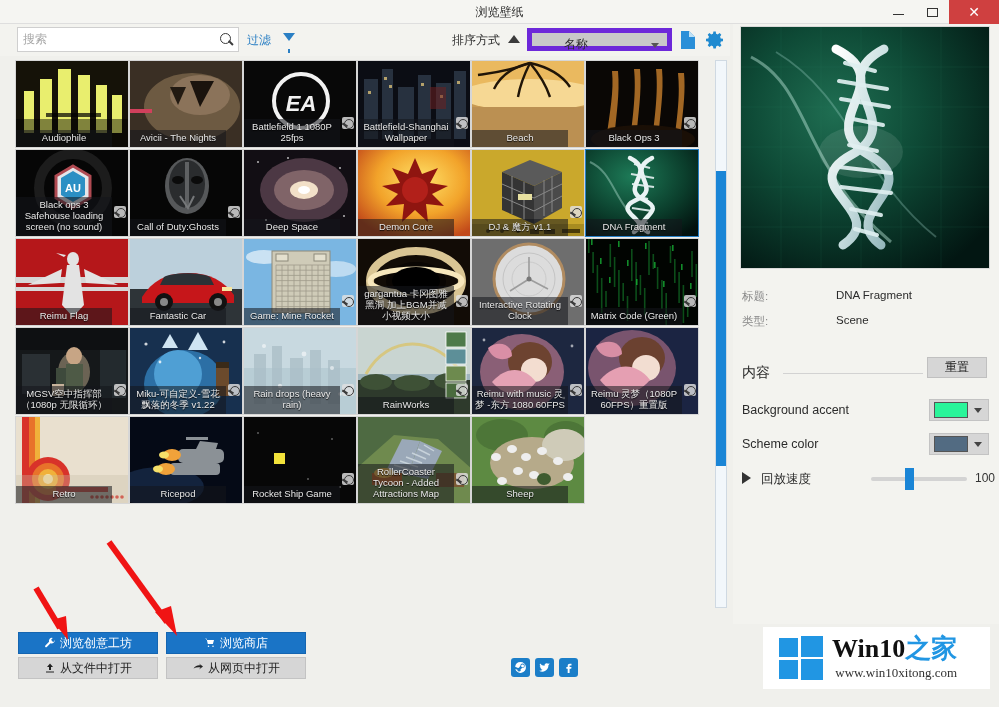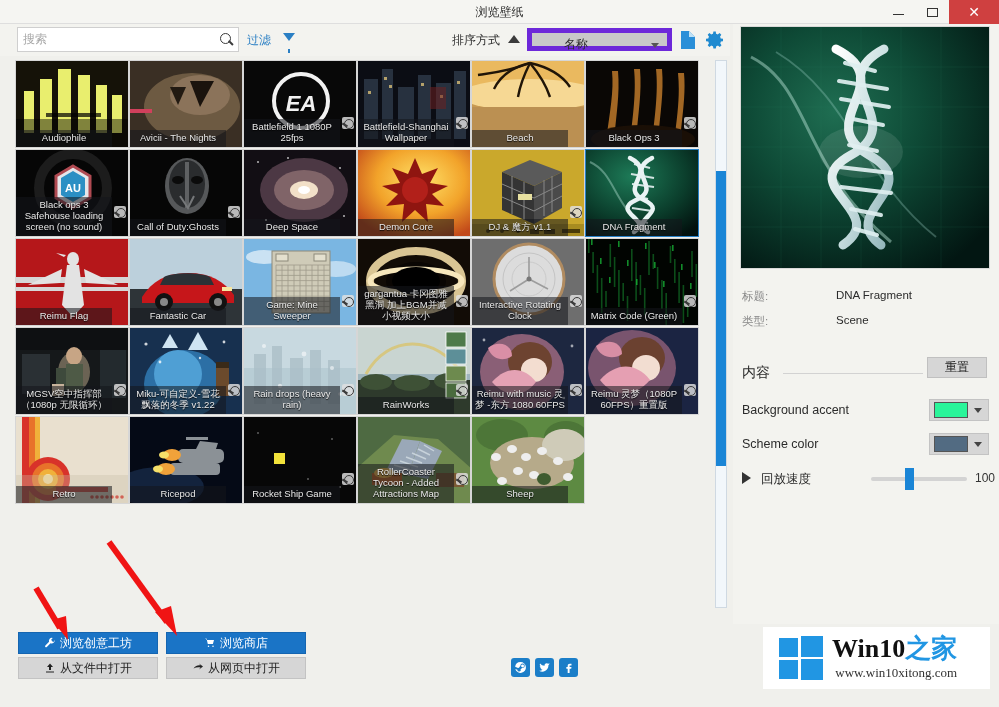--- a/index.html
+++ b/index.html
@@ -561,7 +561,7 @@
               </g>
             </svg></div>
           <div class="steambadge"></div>
-          <div class="caption">Game: Mine Sweeper</div>
+          <div class="caption">Game: Mine Rocket</div>
         </div>
         <div class="tile">
           <div class="art"><svg width="114" height="88" viewBox="0 0 114 88">

